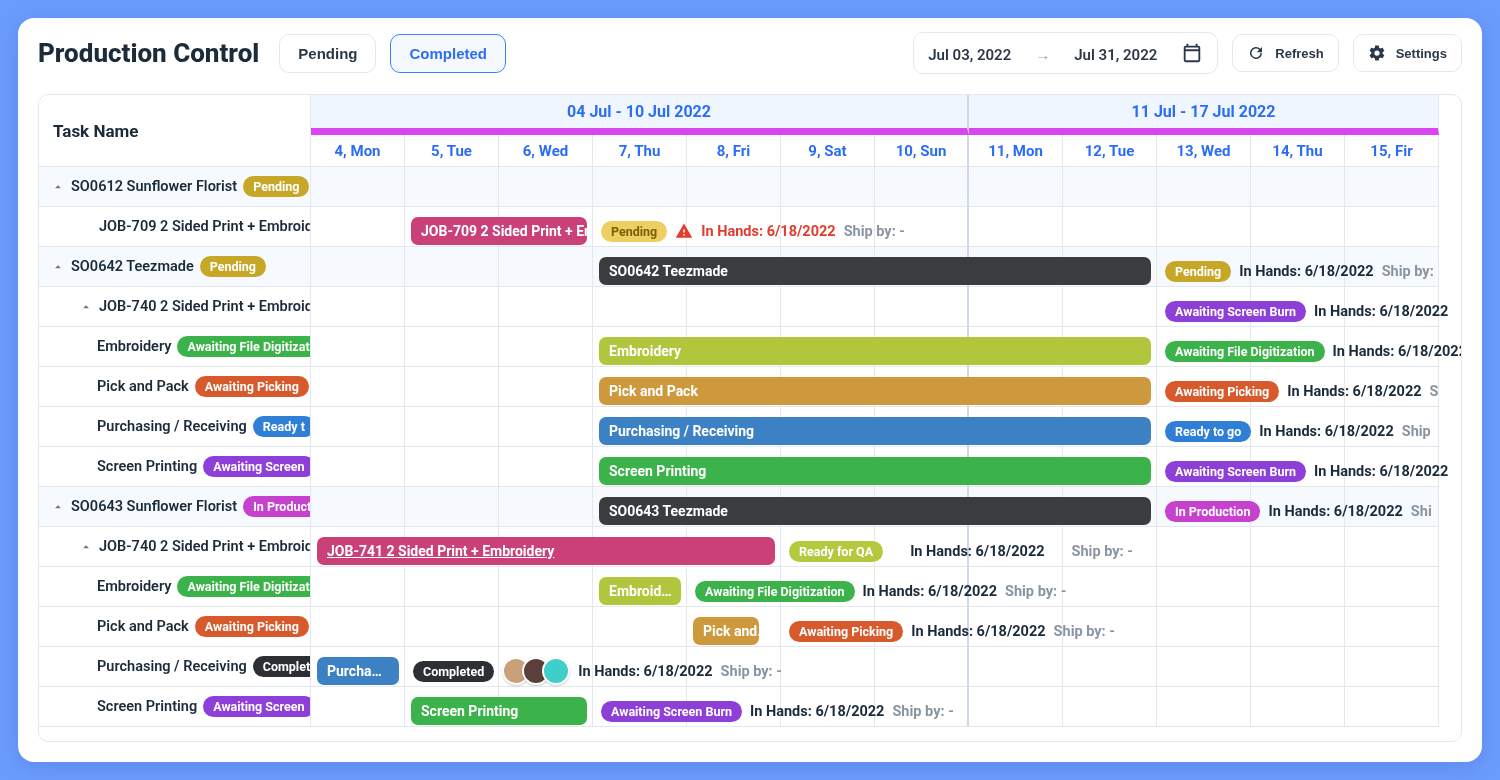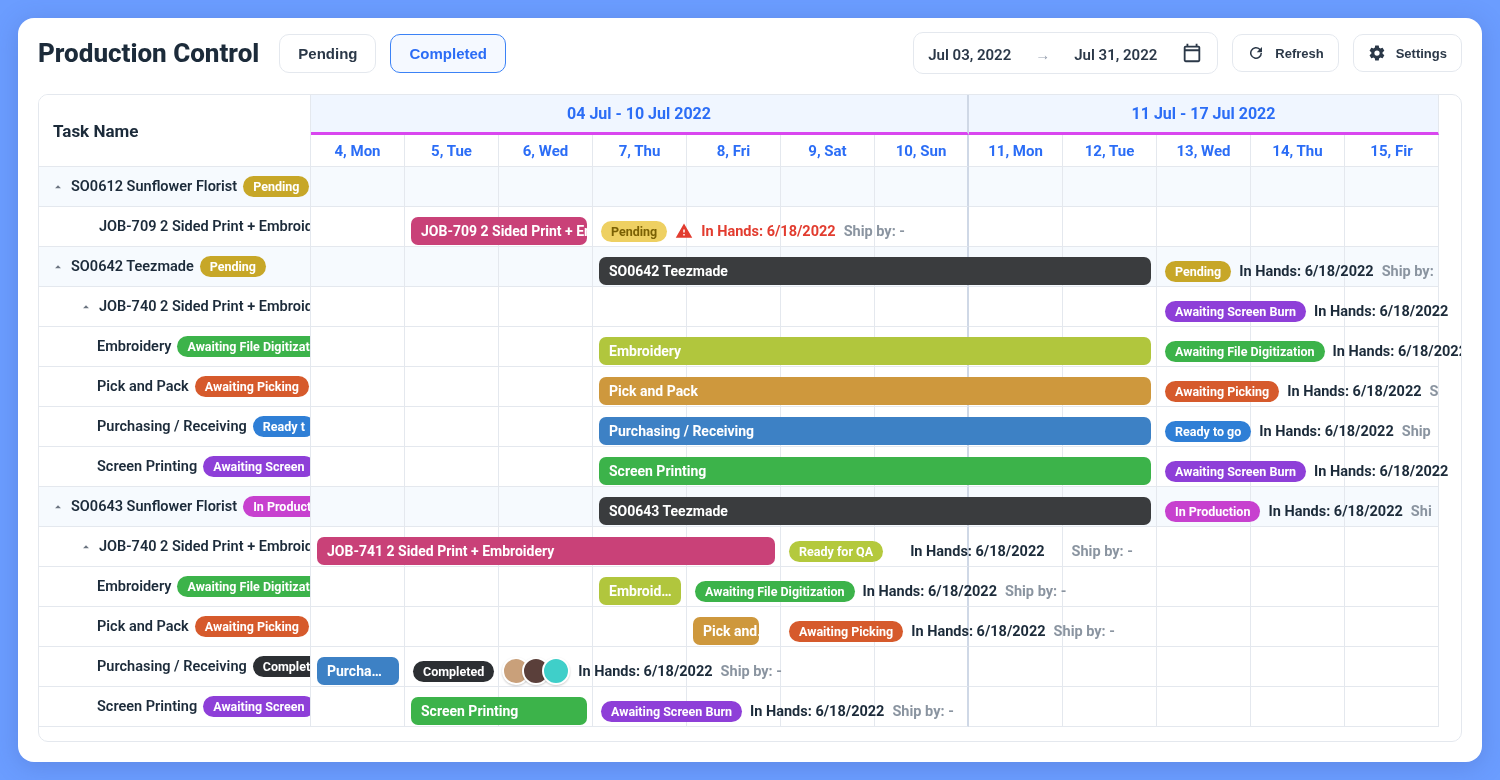--- a/index.html
+++ b/index.html
@@ -101,7 +101,7 @@
     align-items: center;
     justify-content: center;
     border-right: 1px solid #e4e8ee;
-    border-bottom: 3px solid #d946ef;
+    border-bottom: 7px solid #d946ef;
     height: 40px;
   }
   .corner {

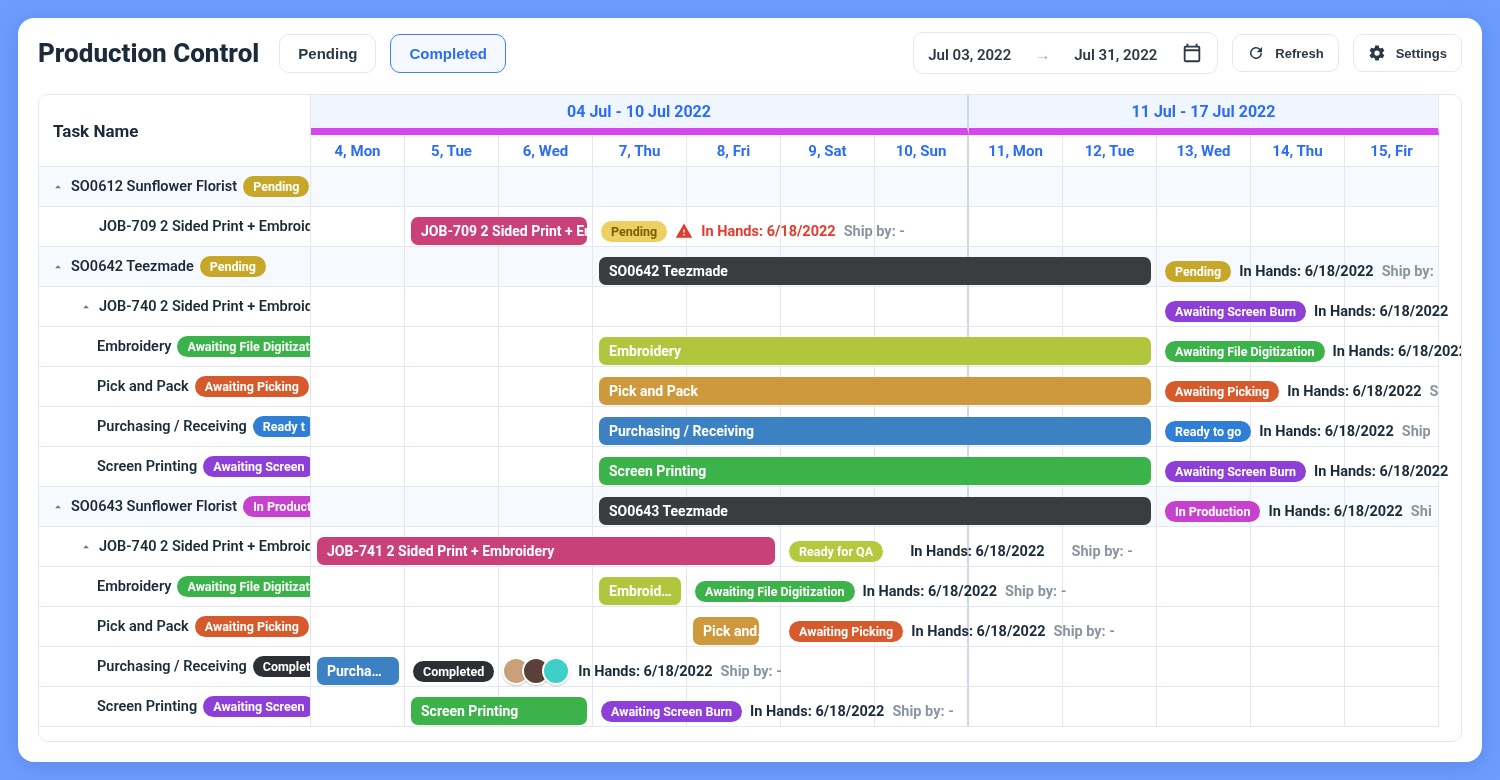--- a/index.html
+++ b/index.html
@@ -589,7 +589,7 @@
         </div>
       </div>
       <div class="bar-layer" style="top: 436px;">
-        <div class="bar c-magenta" style="left: 6px; width: 458px;">JOB-741 2 Sided Print + Embroidery</div>
+        <div class="bar c-magenta" style="left: 6px; width: 458px; text-decoration: underline;">JOB-741 2 Sided Print + Embroidery</div>
         <div class="extras" style="left: 478px; gap: 27px;">
           <span class="badge b-readyqa">Ready for QA</span>
           <span class="txt-inhands">In Hands: 6/18/2022</span>

